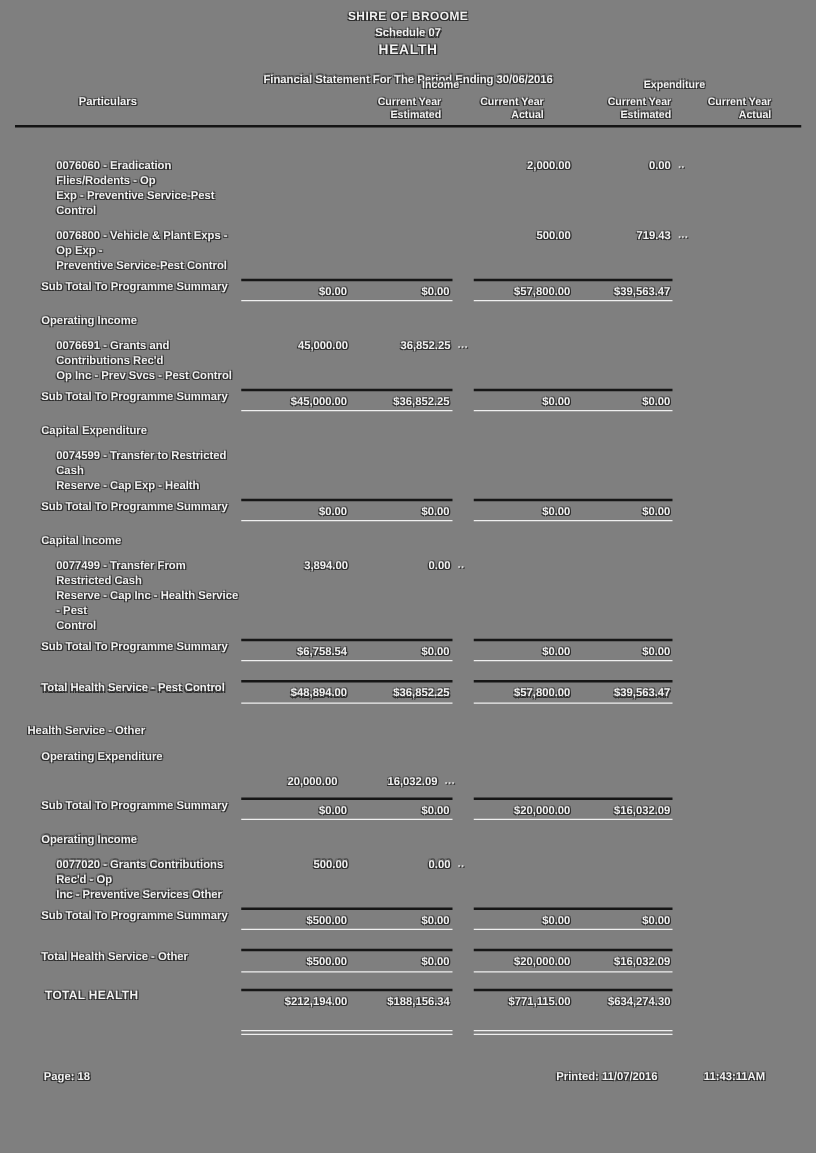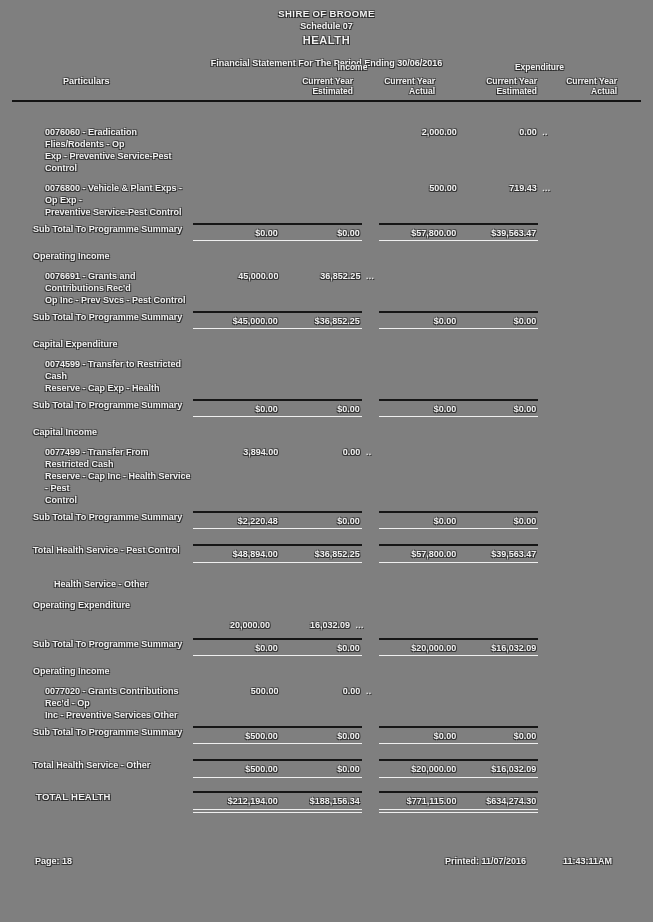--- a/index.html
+++ b/index.html
@@ -233,7 +233,7 @@
       <div class="row subtotal">
         <span class="lbl">Sub Total To Programme Summary</span>
         <div class="grp inc">
-          <span class="v v1">$2,220.48</span>
+          <span class="v v1">$6,758.54</span>
           <span class="v v2">$0.00</span>
         </div>
         <span class="flagcell incf"></span>

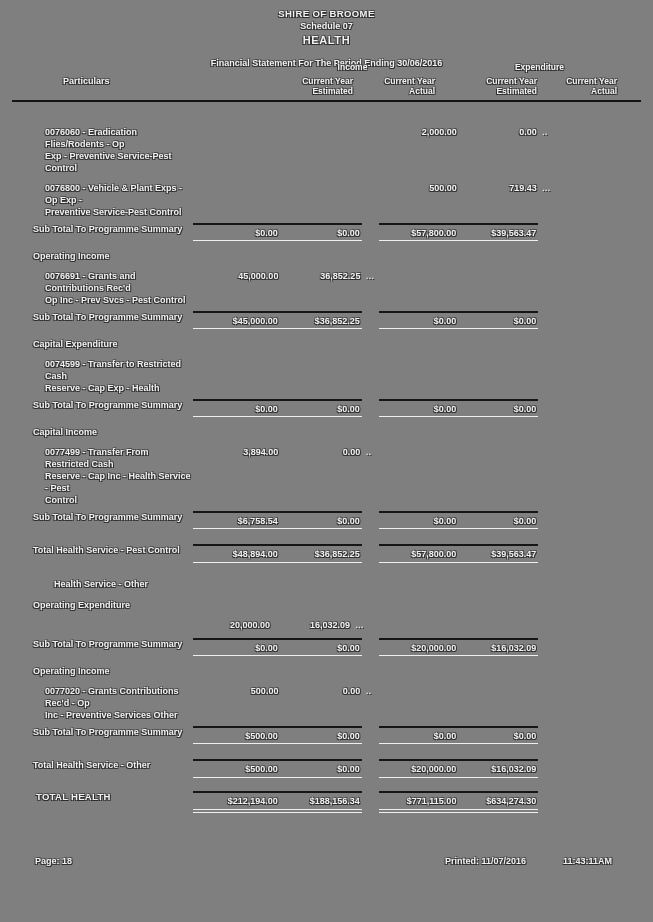--- a/index.html
+++ b/index.html
@@ -45,7 +45,7 @@
   .row.item{margin-top:8px;}
   .row.subtotal{margin-top:5px;}
   .row.section{margin-top:9px;}
-  .row.group{margin-top:15px;padding-left:32px;}
+  .row.group{margin-top:15px;}
   .row.total{margin-top:15px;}
   .row.grand{margin-top:13px;}
   .row.subtotal .grp,.row.total .grp,.row.grand .grp{

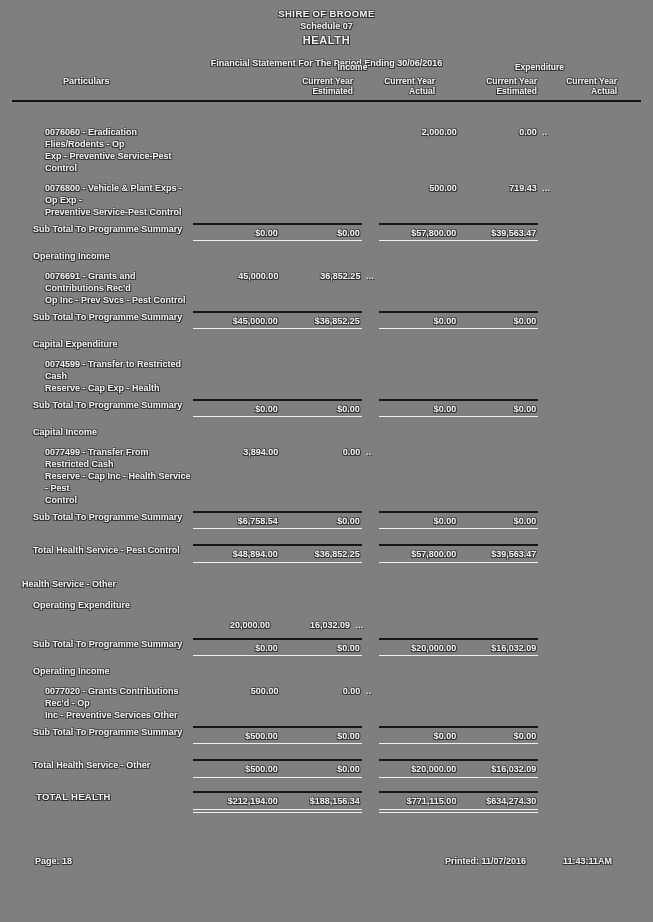--- a/index.html
+++ b/index.html
@@ -52,7 +52,7 @@
     border-top:2px solid #161616;padding-top:2px;}
   .row.subtotal .grp{border-bottom:1px solid #efefef;padding-bottom:1px;}
   .row.total .grp{border-bottom:1px solid #efefef;padding-bottom:2px;}
-  .row.grand .grp{border-bottom:4px double #efefef;padding-bottom:2px;}
+  .row.grand .grp{border-bottom:4px double #efefef;padding-bottom:17px;}
   .footer{position:absolute;left:0;top:856px;width:653px;font-size:9px;}
   .footer .pg{position:absolute;left:35px;}
   .footer .pr{position:absolute;left:445px;}

